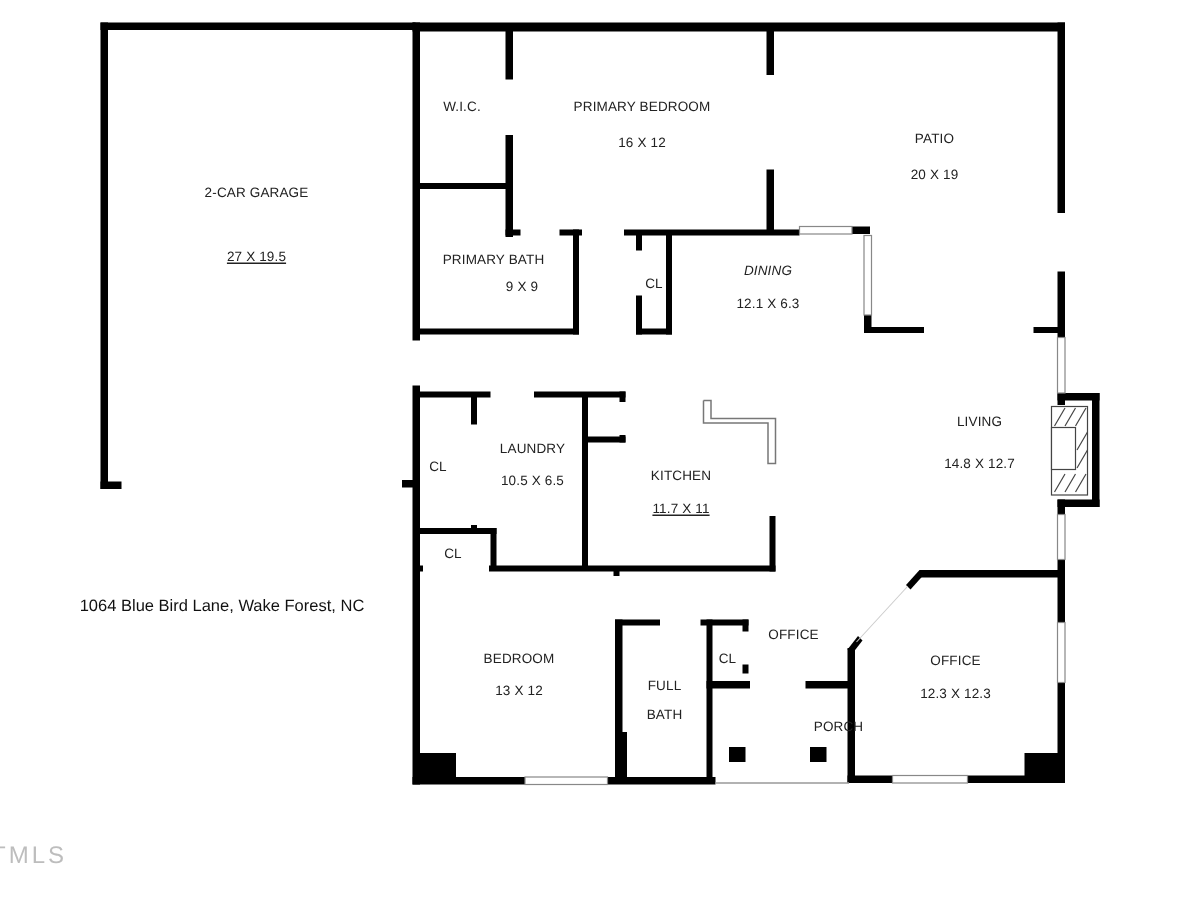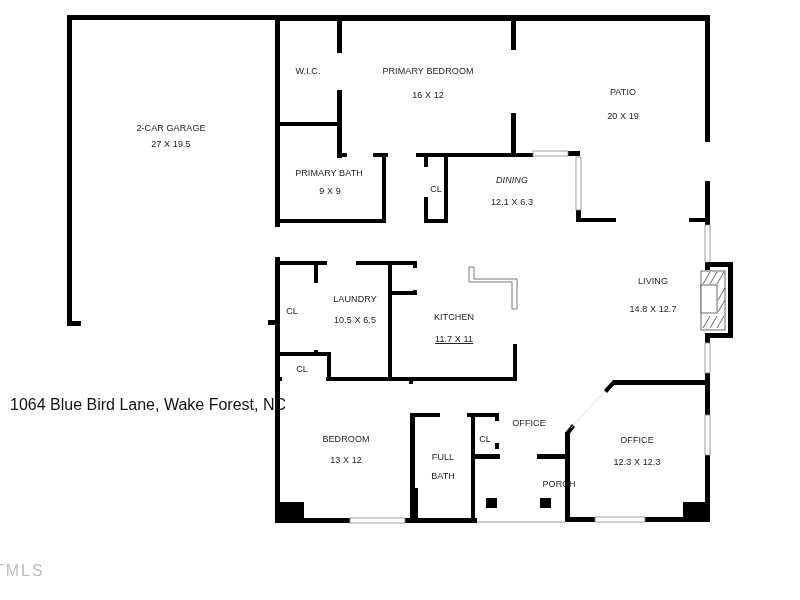--- a/index.html
+++ b/index.html
@@ -133,7 +133,7 @@
 
 <div id="room-labels">
     <div class="lbl" style="left: 171px; top: 119px; white-space: pre; line-height: 19px;">2-CAR GARAGE</div>
-    <div class="lbl" style="left: 171px; top: 139px;">27 X 19.5</div>
+    <div class="lbl" style="left: 171px; top: 166px; text-decoration: underline;">27 X 19.5</div>
     <div class="lbl" style="left: 308px; top: 62px; white-space: pre; line-height: 19px;">W.I.C.</div>
     <div class="lbl" style="left: 428px; top: 62px; white-space: pre; line-height: 19px;">PRIMARY BEDROOM</div>
     <div class="lbl" style="left: 428px; top: 90px;">16 X 12</div>

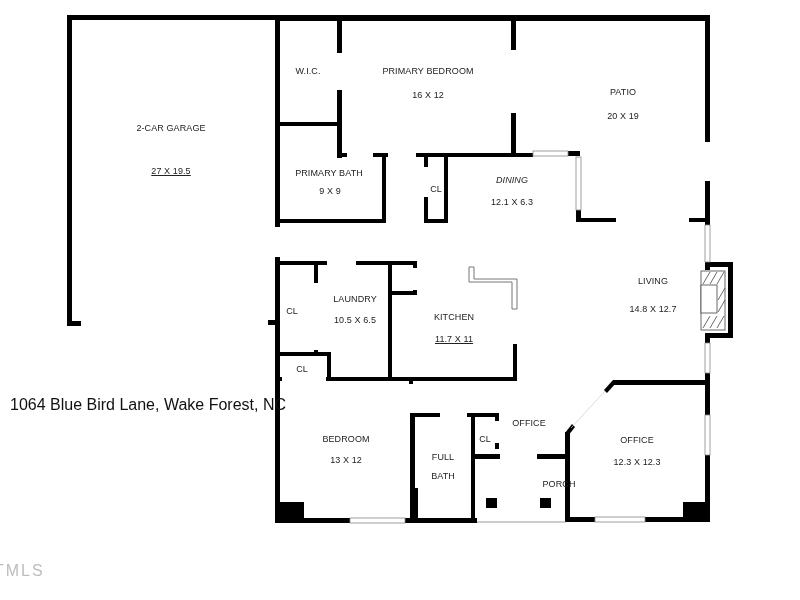--- a/index.html
+++ b/index.html
@@ -140,7 +140,7 @@
     <div class="lbl" style="left: 623px; top: 83px; white-space: pre; line-height: 19px;">PATIO</div>
     <div class="lbl" style="left: 623px; top: 111px;">20 X 19</div>
     <div class="lbl" style="left: 329px; top: 164px; white-space: pre; line-height: 19px;">PRIMARY BATH</div>
-    <div class="lbl" style="left: 330px; top: 186px;">9 X 9</div>
+    <div class="lbl" style="left: 348px; top: 186px;">9 X 9</div>
     <div class="lbl" style="left: 436px; top: 180px; white-space: pre; line-height: 19px;">CL</div>
     <div class="lbl" style="left: 512px; top: 171px; white-space: pre; line-height: 19px; font-style: italic;">DINING</div>
     <div class="lbl" style="left: 512px; top: 197px;">12.1 X 6.3</div>

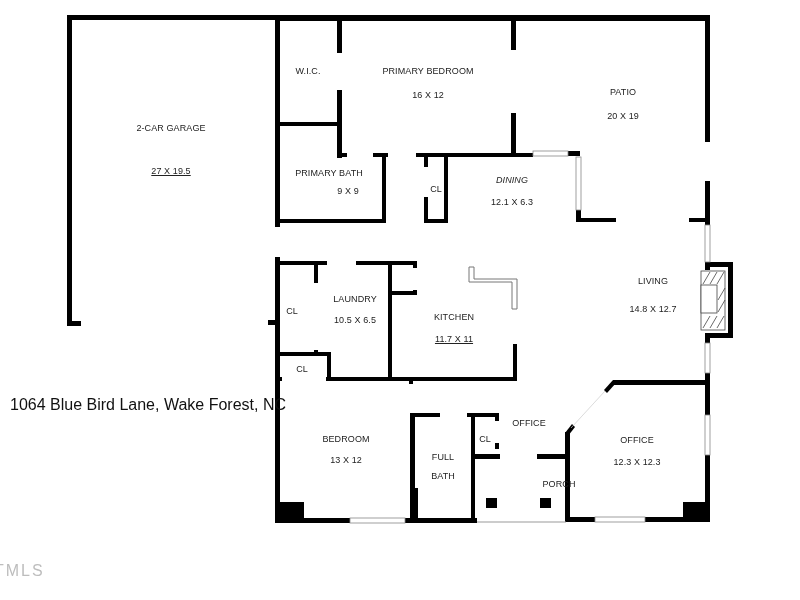--- a/index.html
+++ b/index.html
@@ -9,7 +9,7 @@
   .lbl { position:absolute; font-size:9px; text-align:center; white-space:nowrap;
          transform:translateX(-50%); letter-spacing:0.1px; color:#222; }
   .addr { position:absolute; left:148px; top:398px; transform:translateX(-50%);
-          text-align:center; font-size:16px; line-height:13px; color:#111; white-space:nowrap; }
+          text-align:center; font-size:11px; line-height:13px; color:#111; white-space:nowrap; }
   .mls { position:absolute; left:-6px; top:562px; font-size:16px; color:#bdbdbd;
          letter-spacing:2px; font-weight:300; }
 </style>

